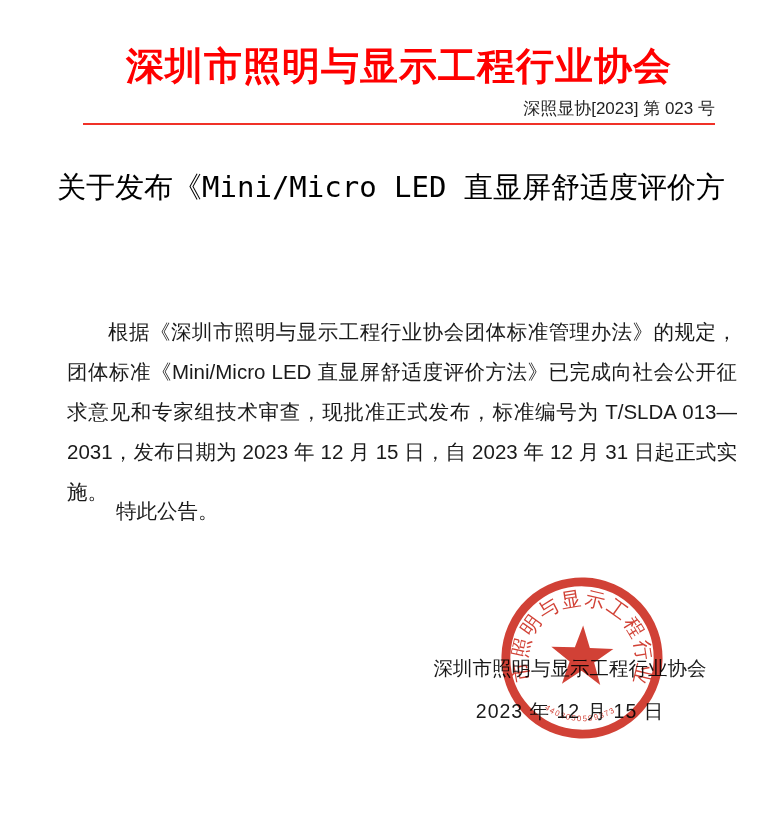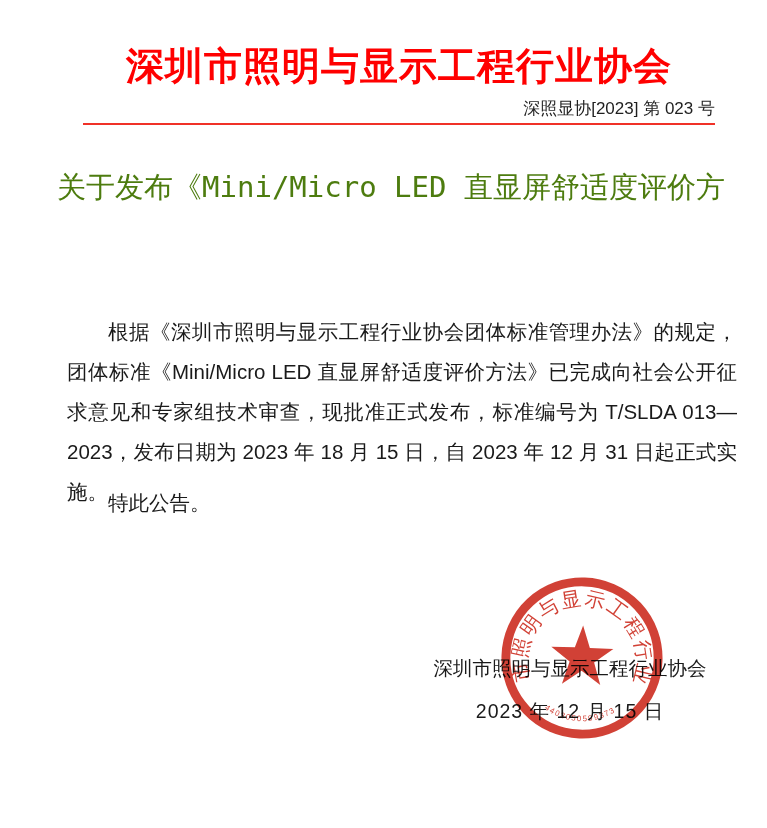--- a/index.html
+++ b/index.html
@@ -56,7 +56,7 @@
     font-weight: 500;
     font-size: 29px;
     line-height: 43px;
-    color: #4d7c0f;
+    color: #000000;
   }
   .body-text {
     position: absolute;

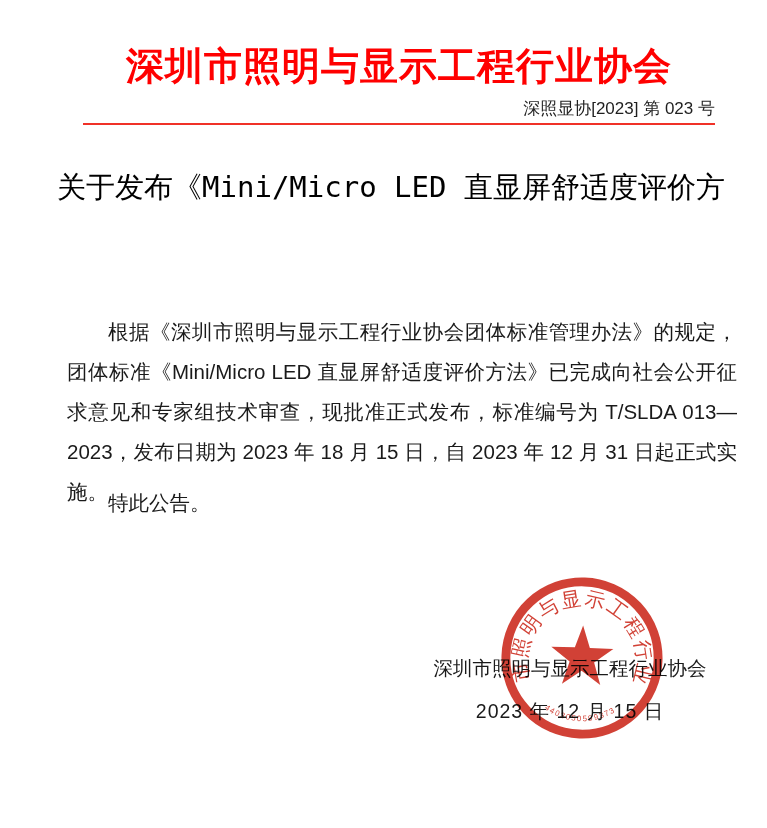--- a/index.html
+++ b/index.html
@@ -125,7 +125,7 @@
     <div>关于发布《Mini/Micro LED 直显屏舒适度评价方</div>
   </h2>
 
-  <p class="body-text">根据《深圳市照明与显示工程行业协会团体标准管理办法》的规定，团体标准《Mini/Micro LED 直显屏舒适度评价方法》已完成向社会公开征求意见和专家组技术审查，现批准正式发布，标准编号为 T/SLDA 013—2023，发布日期为 2023 年 18 月 15 日，自 2023 年 12 月 31 日起正式实施。</p>
+  <p class="body-text">根据《深圳市照明与显示工程行业协会团体标准管理办法》的规定，团体标准《Mini/Micro LED 直显屏舒适度评价方法》已完成向社会公开征求意见和专家组技术审查，现批准正式发布，标准编号为 T/SLDA 013—2031，发布日期为 2023 年 12 月 15 日，自 2023 年 12 月 31 日起正式实施。</p>
 
   <p class="closing-line">特此公告。</p>
 

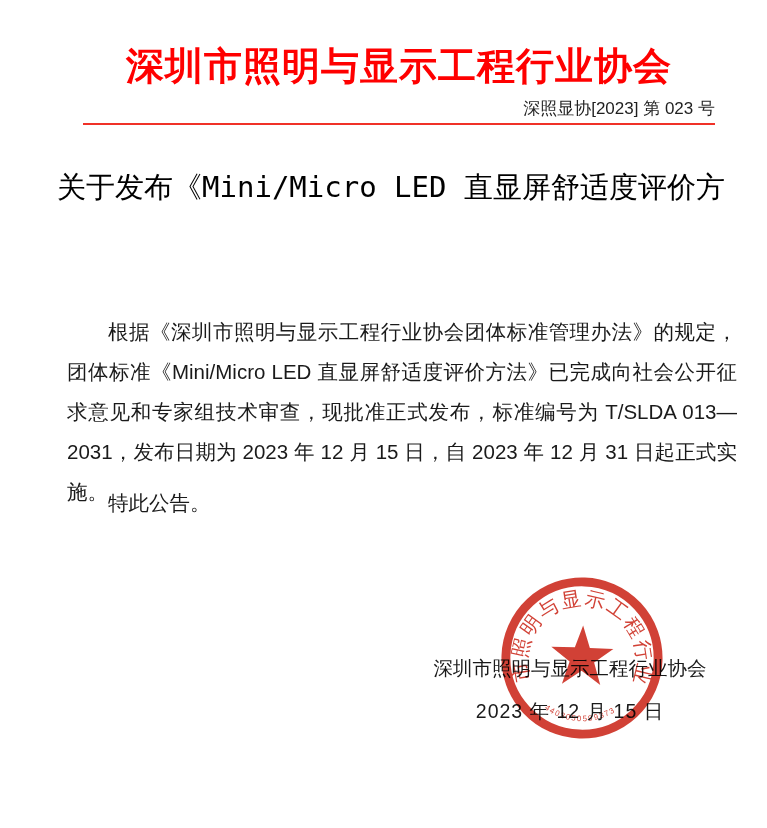--- a/index.html
+++ b/index.html
@@ -72,7 +72,7 @@
   .closing-line {
     position: absolute;
     top: 483px; left: 67px; width: 670px;
-    margin: 0;
+    margin: 8px;
     font-family: "Liberation Sans", "DejaVu Sans", sans-serif;
     font-size: 20.5px;
     line-height: 40px;

